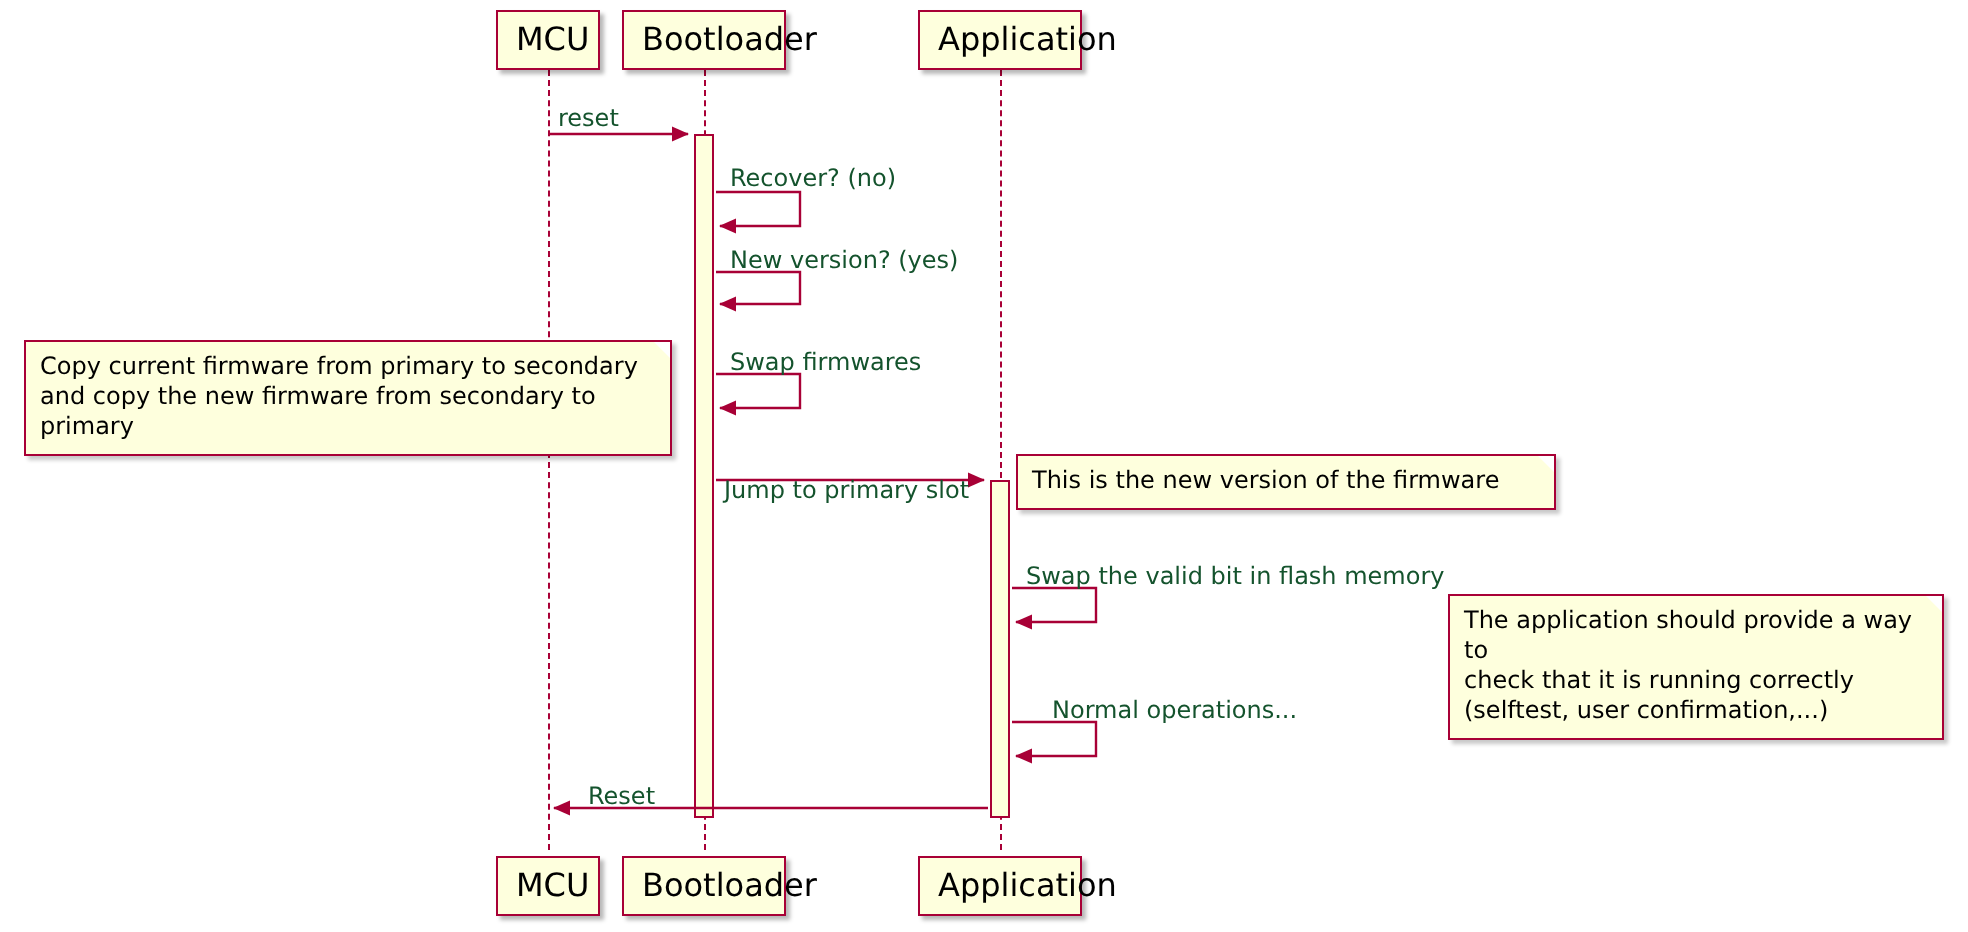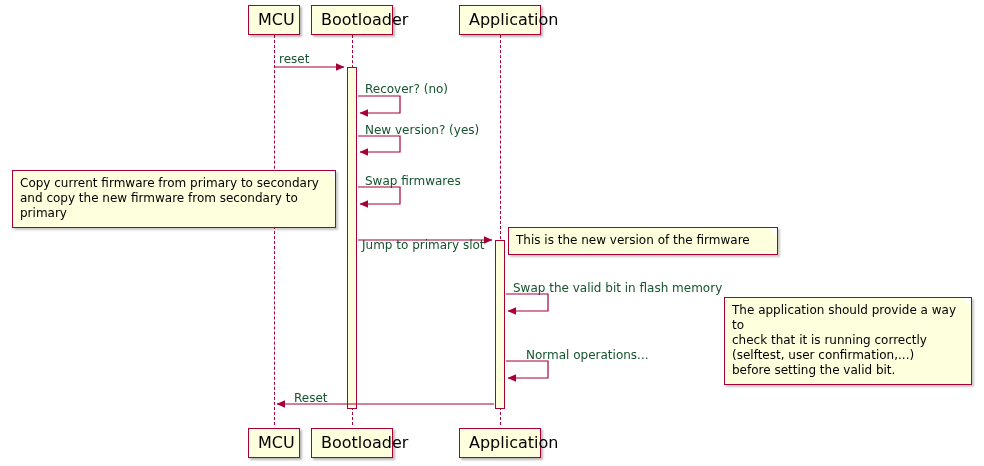--- a/index.html
+++ b/index.html
@@ -181,7 +181,6 @@
     <div>The application should provide a way to</div>
     <div>check that it is running correctly</div>
     <div>(selftest, user confirmation,...)</div>
-    <div>before setting the valid bit.</div>
     <div class="note-corner"></div>
   </div>
 

